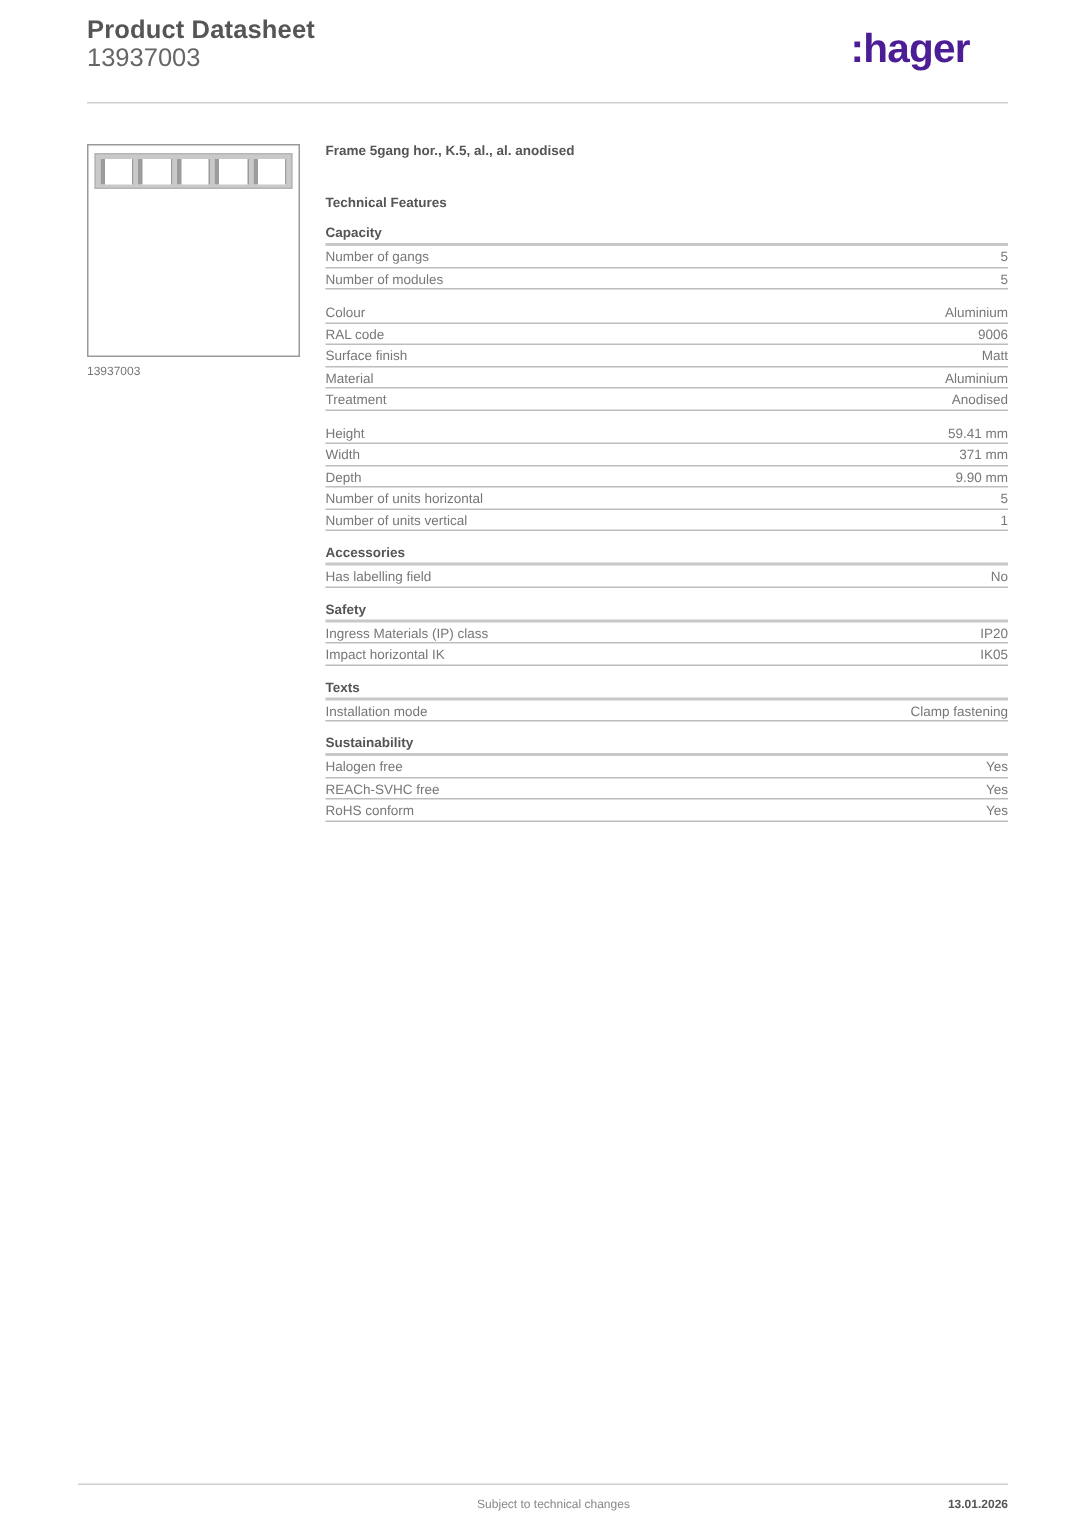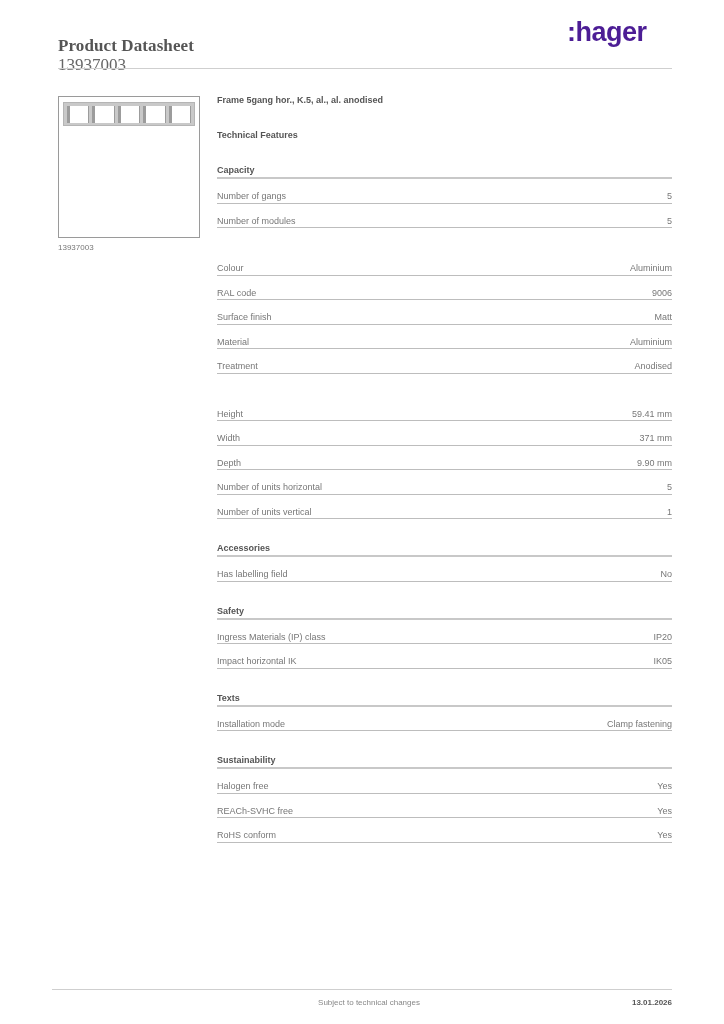--- a/index.html
+++ b/index.html
@@ -18,9 +18,8 @@
     .header {
       position: absolute;
       left: 58px;
-      top: 36px;
+      top: 10px;
       width: 614px;
-      font-family: Liberation Serif, serif;
     }
     .doc-title {
       font-size: 17px;

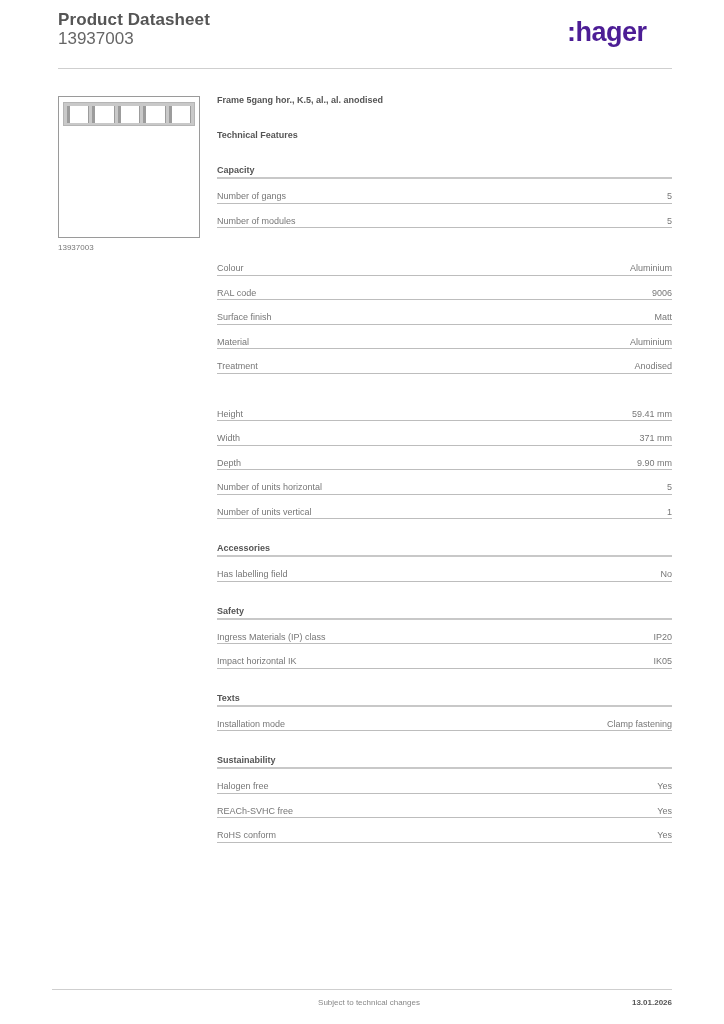--- a/index.html
+++ b/index.html
@@ -115,7 +115,7 @@
       line-height: 12px;
     }
     .section {
-      margin-top: 23px;
+      margin-top: 8px;
     }
     .section:first-of-type {
       margin-top: 13px;

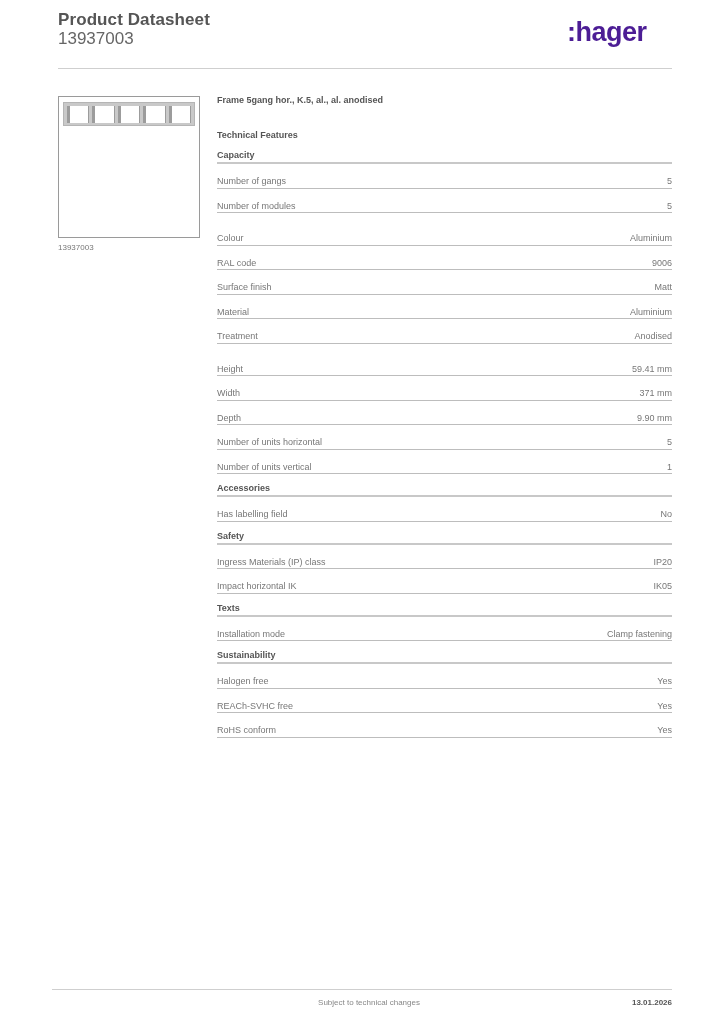--- a/index.html
+++ b/index.html
@@ -135,7 +135,7 @@
       color: #777777;
       line-height: 12.5px;
       height: 12.5px;
-      padding-top: 11px;
+      padding-top: 1px;
       border-bottom: 1px solid #bdbdbd;
     }
     .row .label, .row .value {

